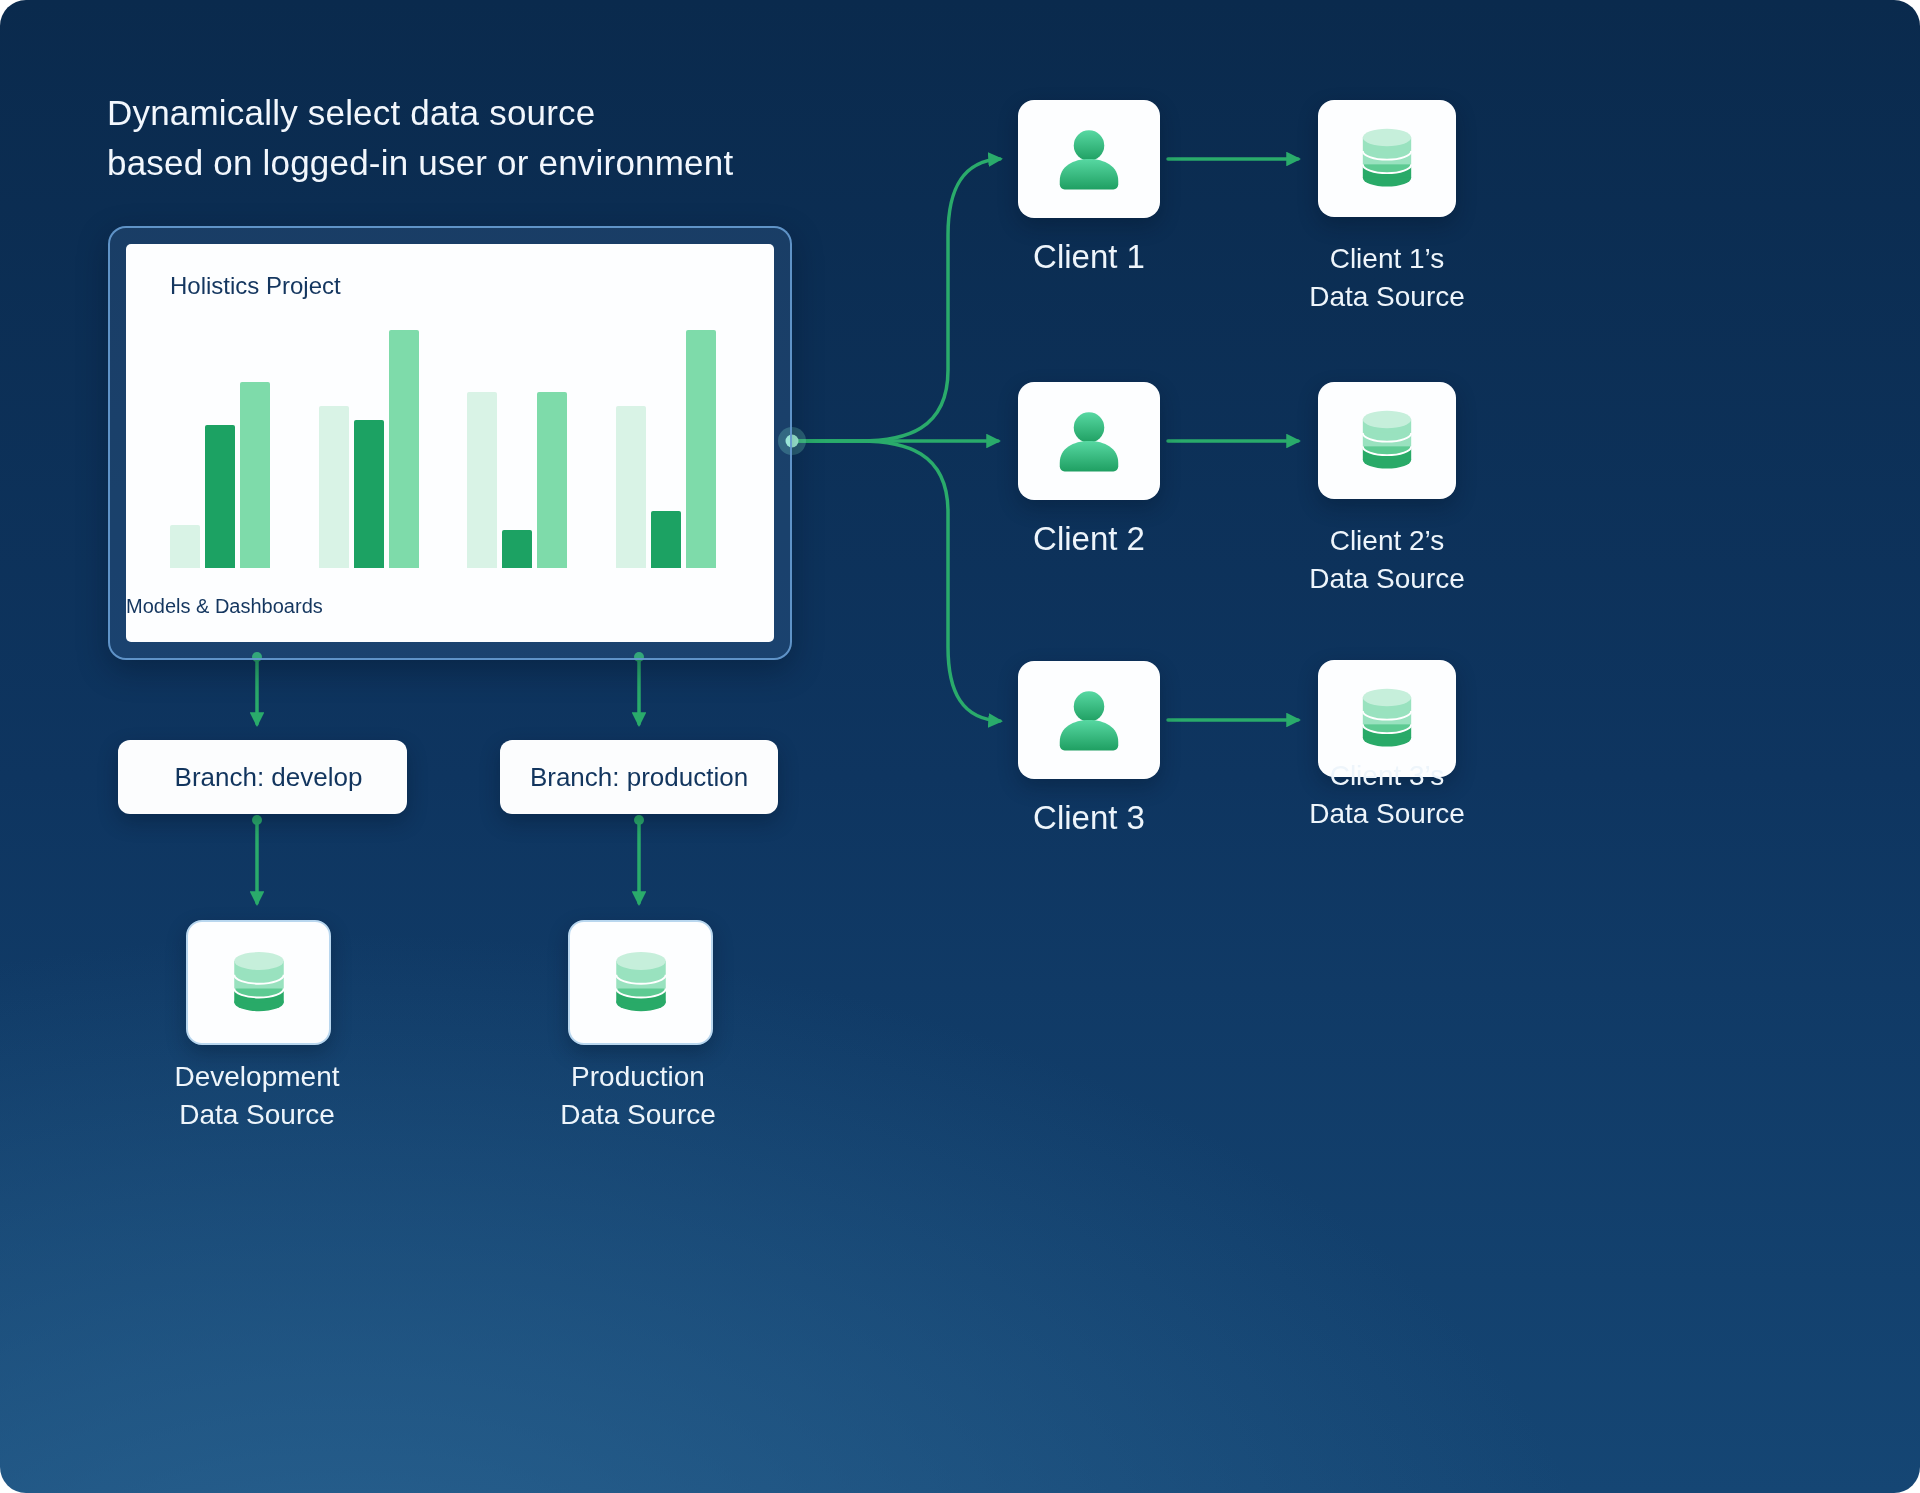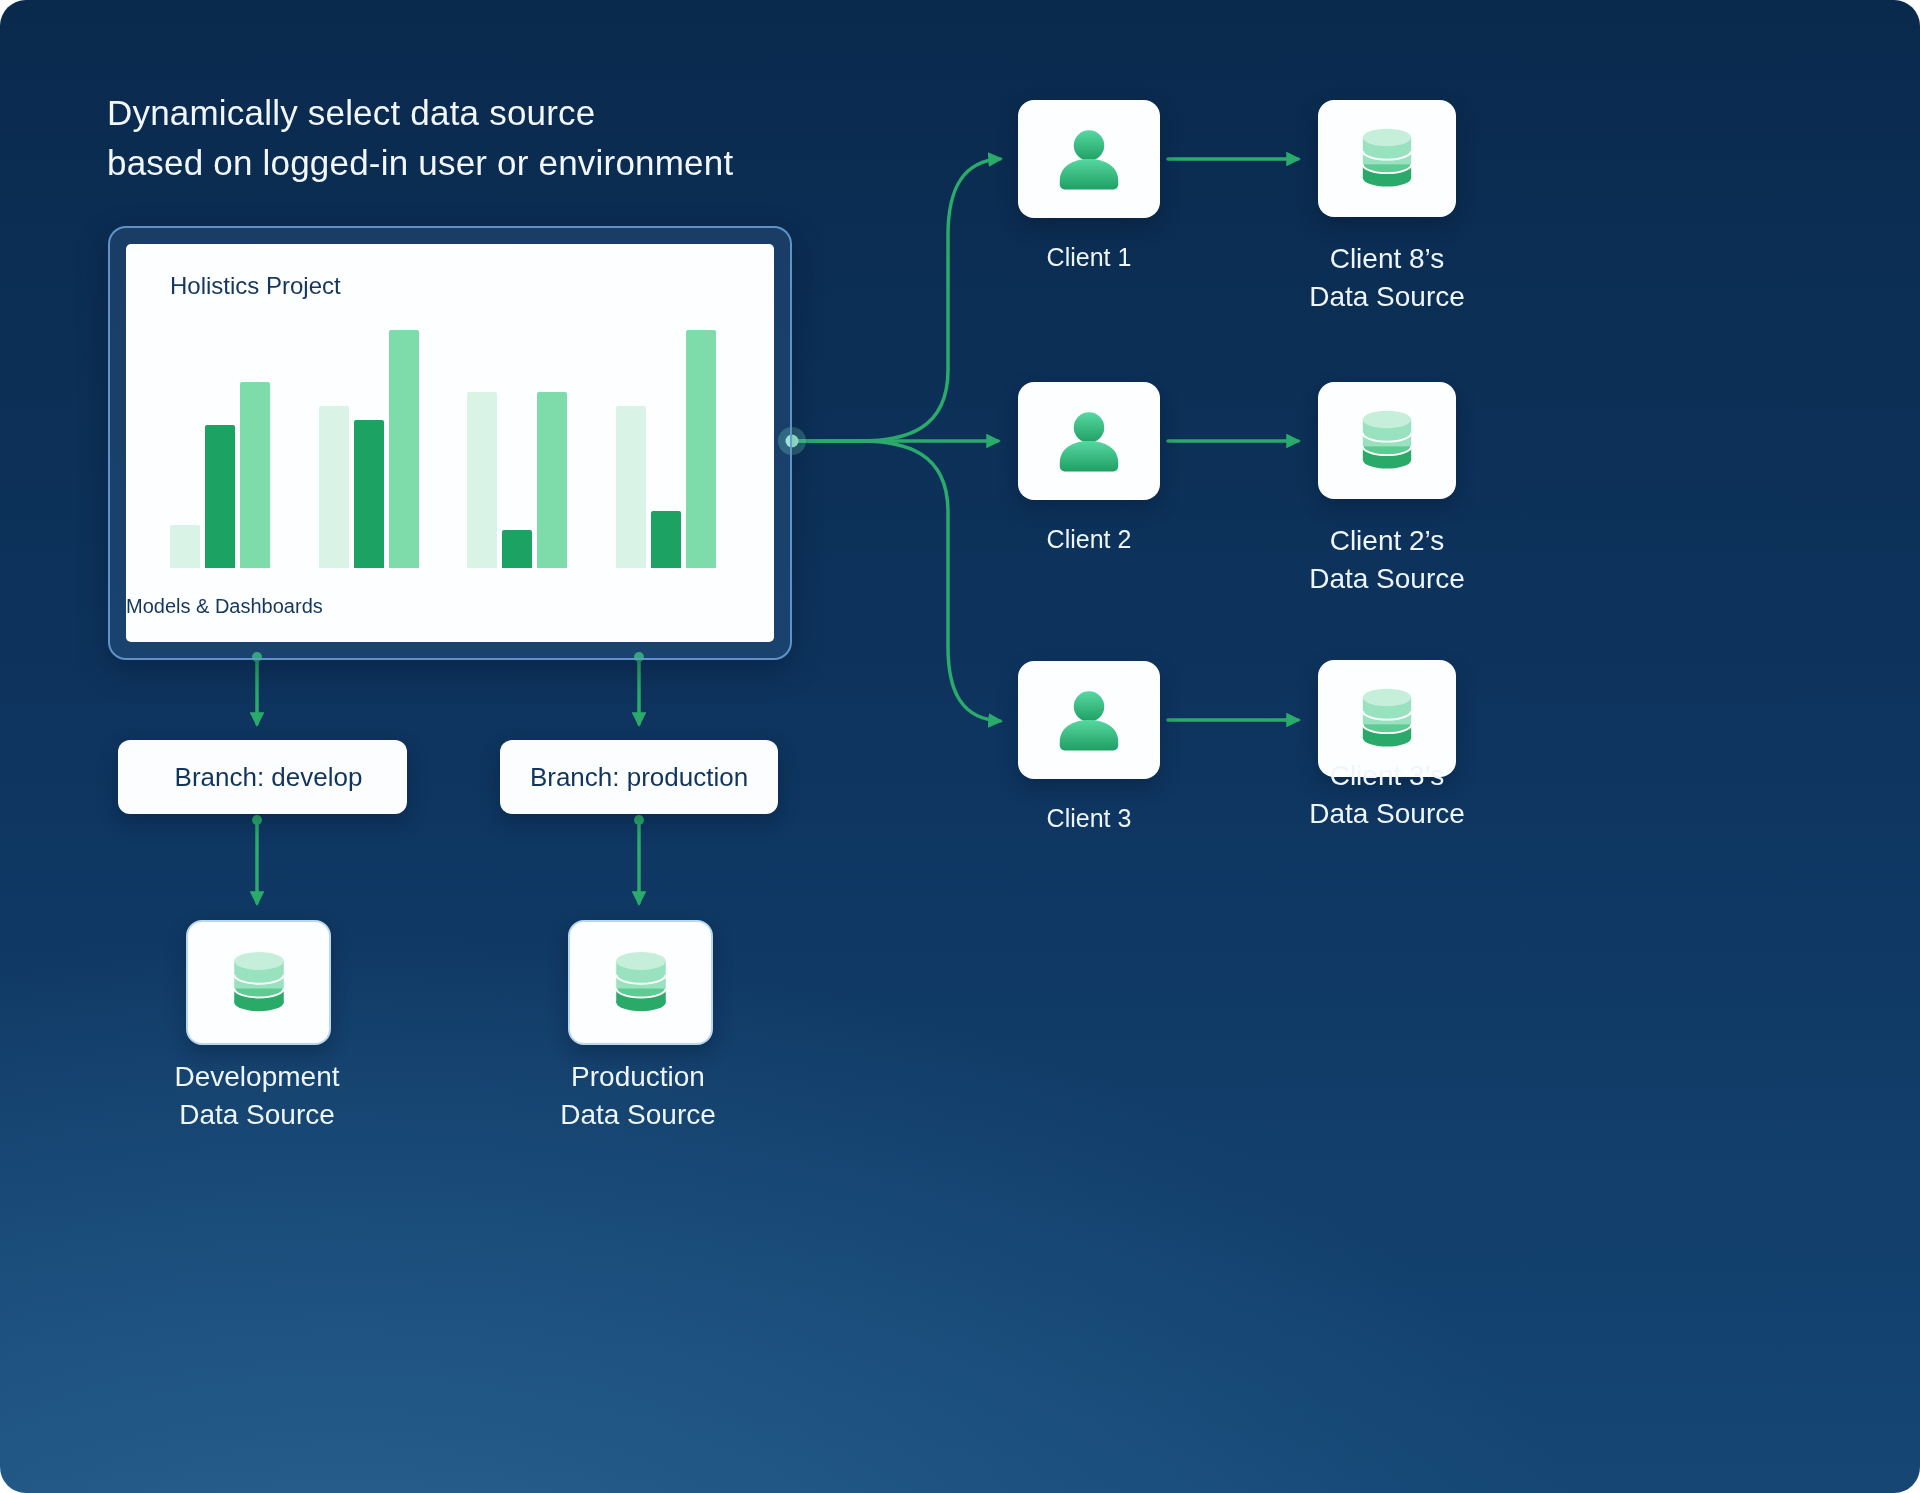--- a/index.html
+++ b/index.html
@@ -44,7 +44,7 @@
 
   .node-label { position:absolute; z-index:2; color:#eef5fb; text-align:center;
     font-size:28px; font-weight:500; line-height:38px; }
-  .client-label { font-size:25px; }
+  .client-label { font-size:33px; }
 </style>
 </head>
 <body>

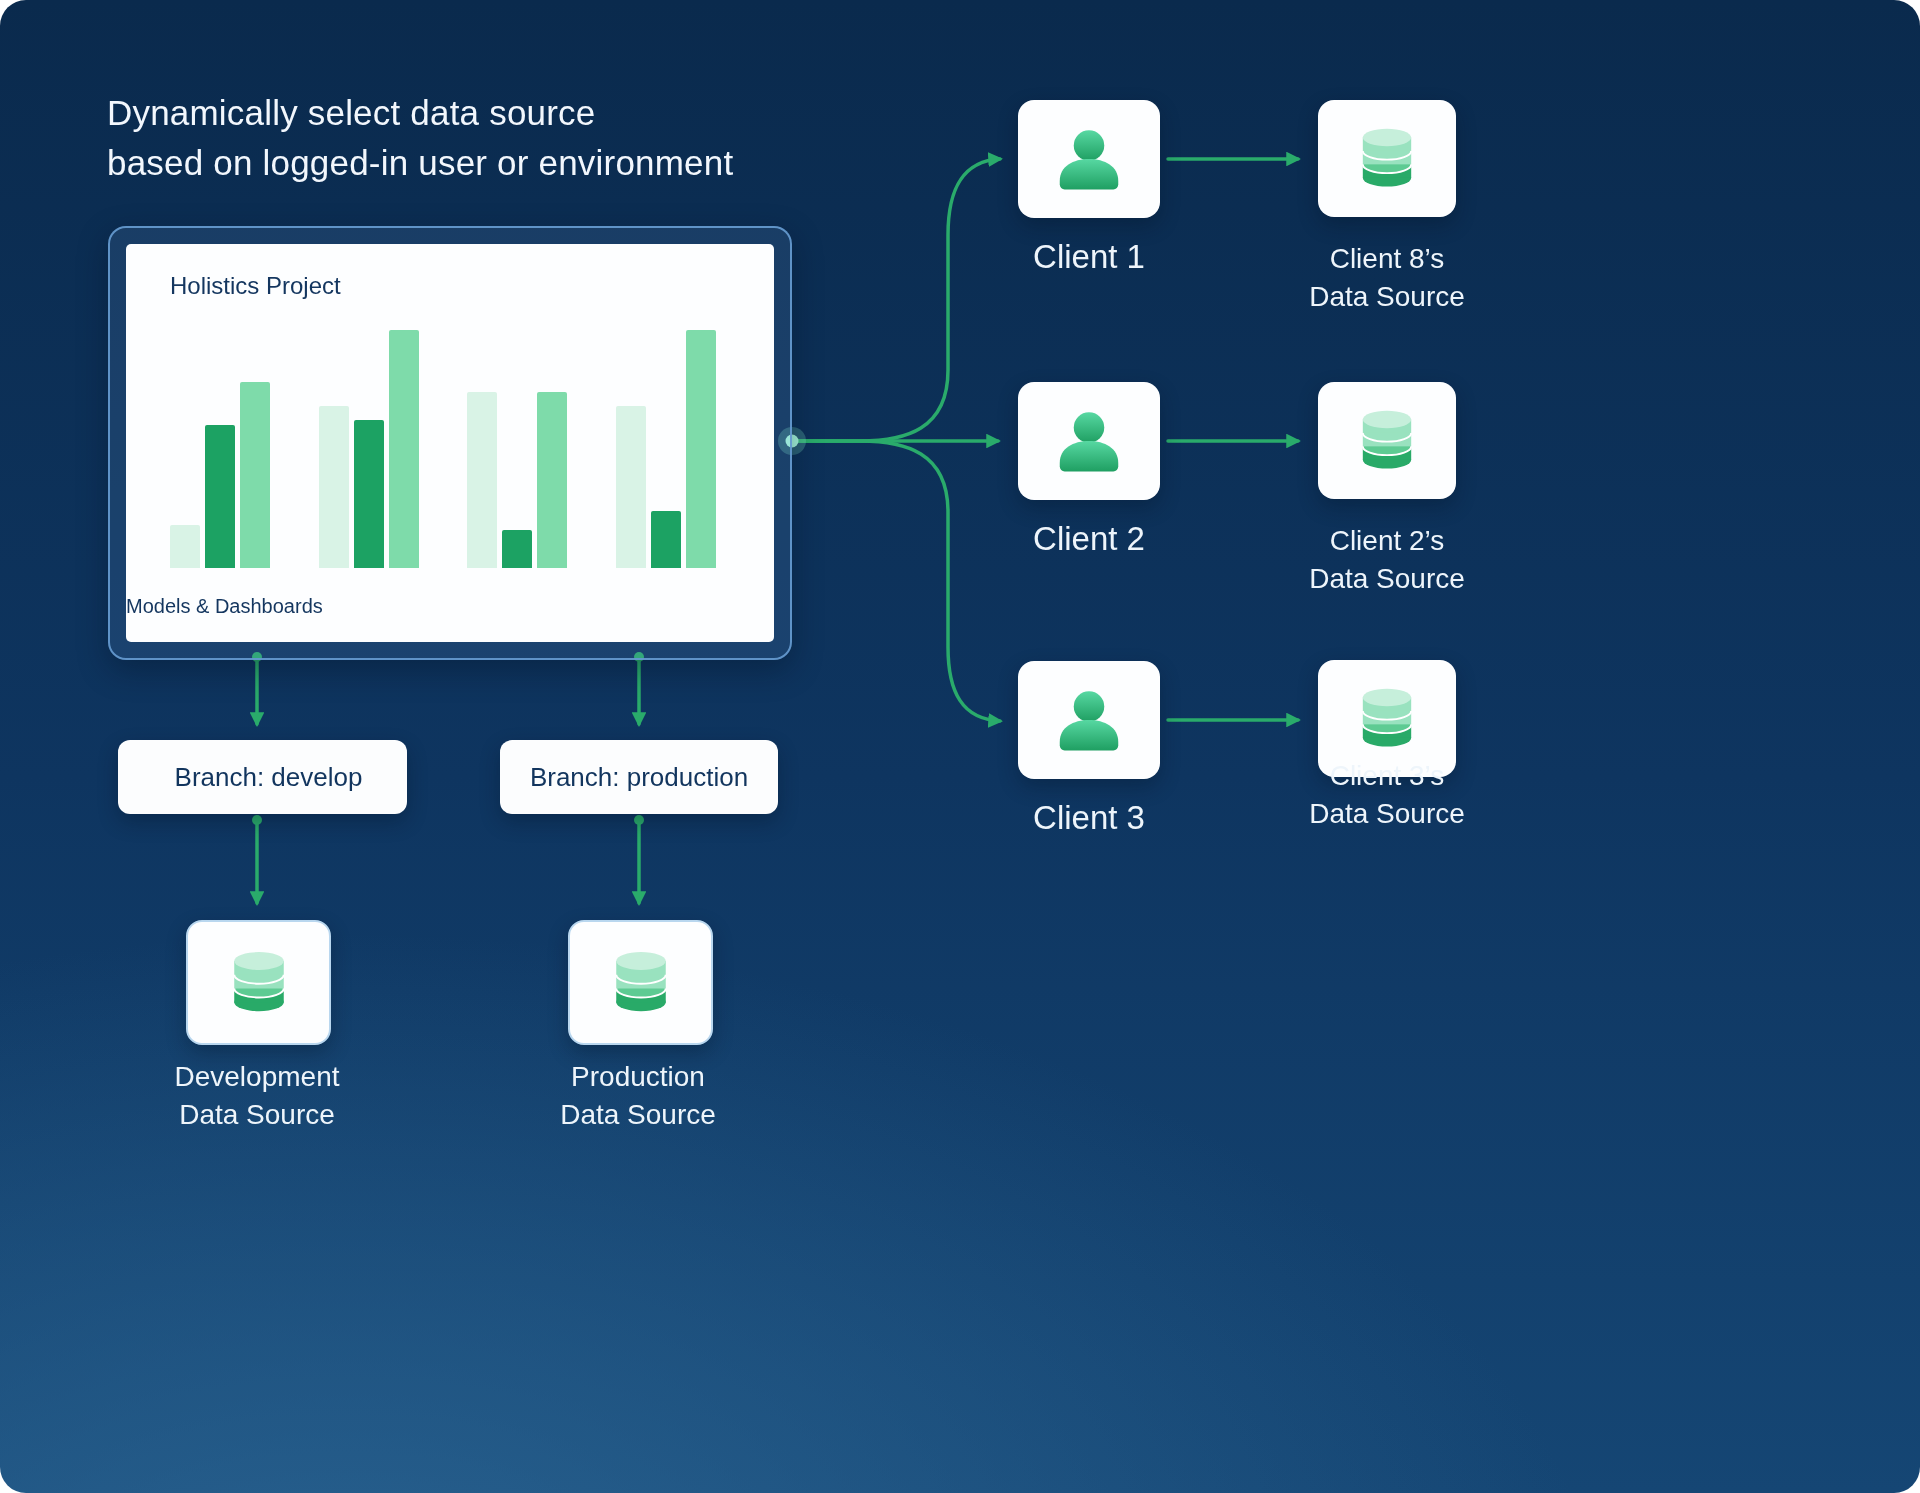--- a/index.html
+++ b/index.html
@@ -225,7 +225,7 @@
   </div>
 
   <div class="node-label" style="left:1292px; top:240px; width:190px;">
-    <div>Client 8’s</div>
+    <div>Client 1’s</div>
     <div>Data Source</div>
   </div>
   <div class="node-label" style="left:1292px; top:522px; width:190px;">

